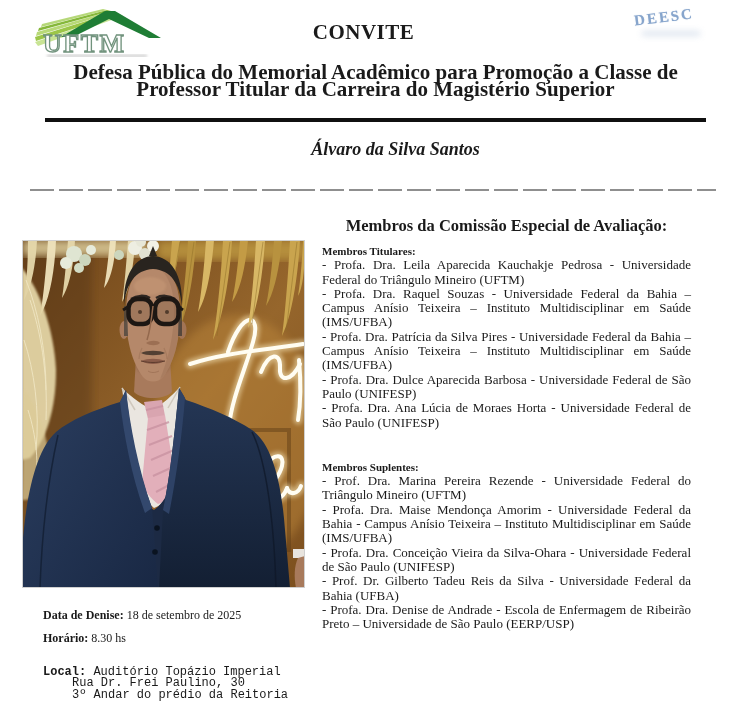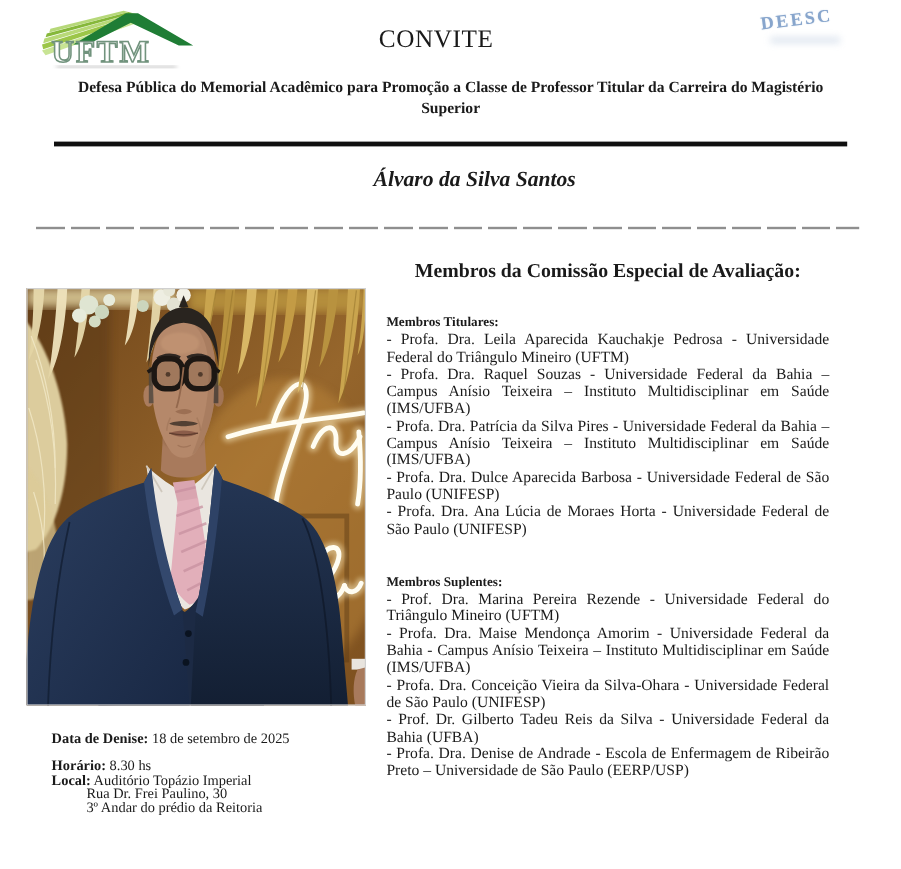--- a/index.html
+++ b/index.html
@@ -10,7 +10,7 @@
   
   .logo{position:absolute;left:35px;top:5px;}
   .doc-title{position:absolute;left:0;top:20px;width:727px;text-align:center;
-    font-size:21px;font-weight:normal;letter-spacing:.5px;}
+    font-size:21px;font-weight:bold;letter-spacing:.5px;}
   .stamp{position:absolute;left:634px;top:9px;color:#7b9cc7;font-weight:bold;
     font-size:15px;letter-spacing:2px;transform:rotate(-7deg);opacity:.9;
     text-shadow:0 0 1px rgba(123,156,199,.55);}

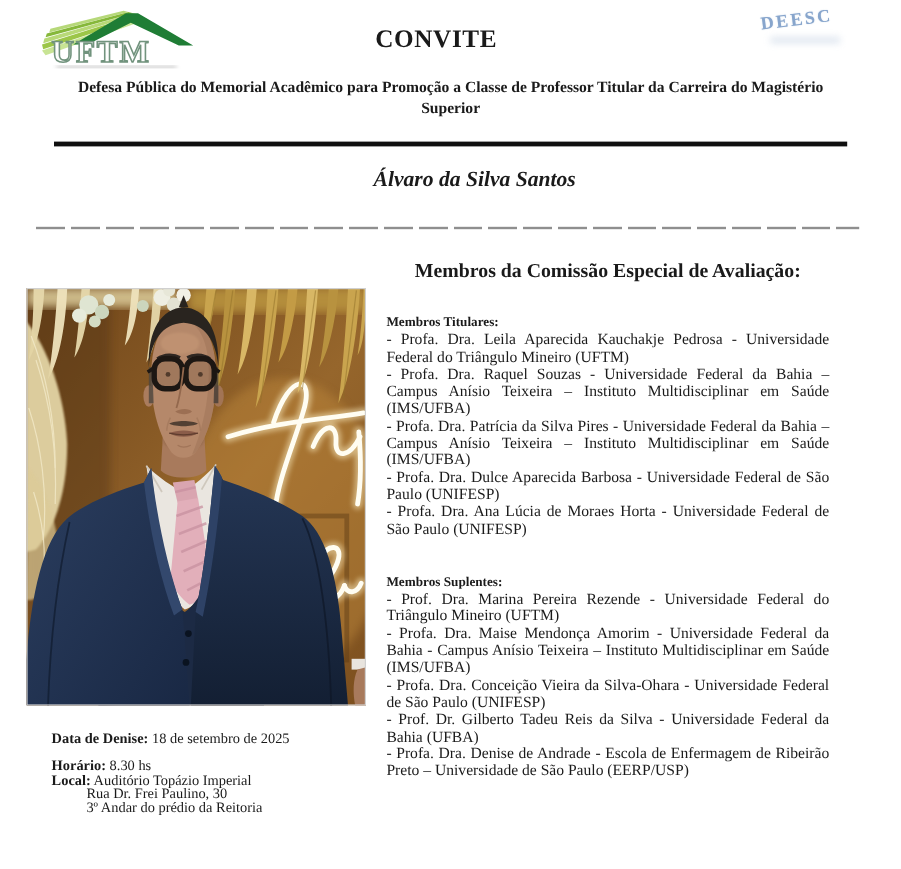--- a/index.html
+++ b/index.html
@@ -17,7 +17,7 @@
   .stamp-smudge{position:absolute;left:642px;top:31px;width:58px;height:5px;
     background:#a9bdd6;filter:blur(3px);opacity:.4;}
   .subtitle{position:absolute;left:40px;top:64px;width:671px;text-align:center;
-    font-weight:bold;font-size:13px;line-height:17px;}
+    font-weight:bold;font-size:21px;line-height:17px;}
   .rule-thick{position:absolute;left:45px;top:118px;width:661px;height:4px;background:#101010;}
   .name{position:absolute;left:40px;top:139px;width:711px;text-align:center;
     font-size:18px;font-weight:bold;font-style:italic;}

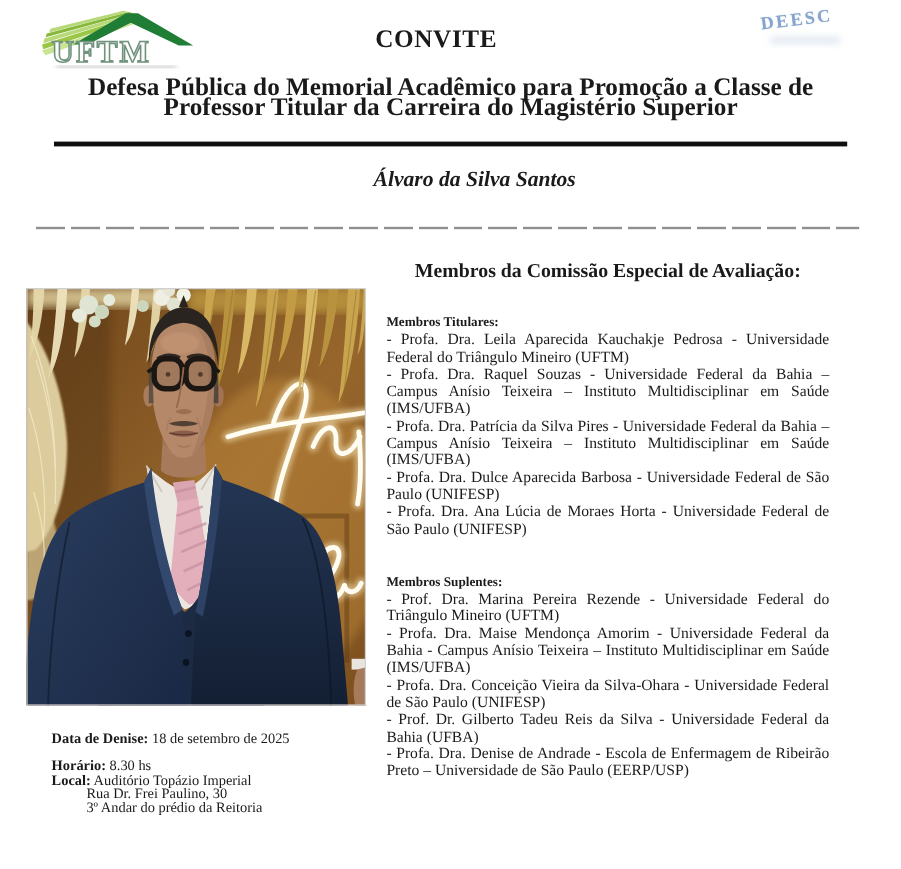--- a/index.html
+++ b/index.html
@@ -26,7 +26,7 @@
   
   .committee{position:absolute;left:322px;top:216px;width:369px;}
   .committee-heading{text-align:center;font-size:16.5px;font-weight:bold;
-    line-height:20px;margin:0 0 26px 0;}
+    line-height:20px;margin:0 0 8px 0;}
   .group-label{font-weight:bold;font-size:11px;line-height:14.3px;}
   .member{font-size:13px;line-height:14.3px;text-align:justify;}
   .suplentes{margin-top:30px;}

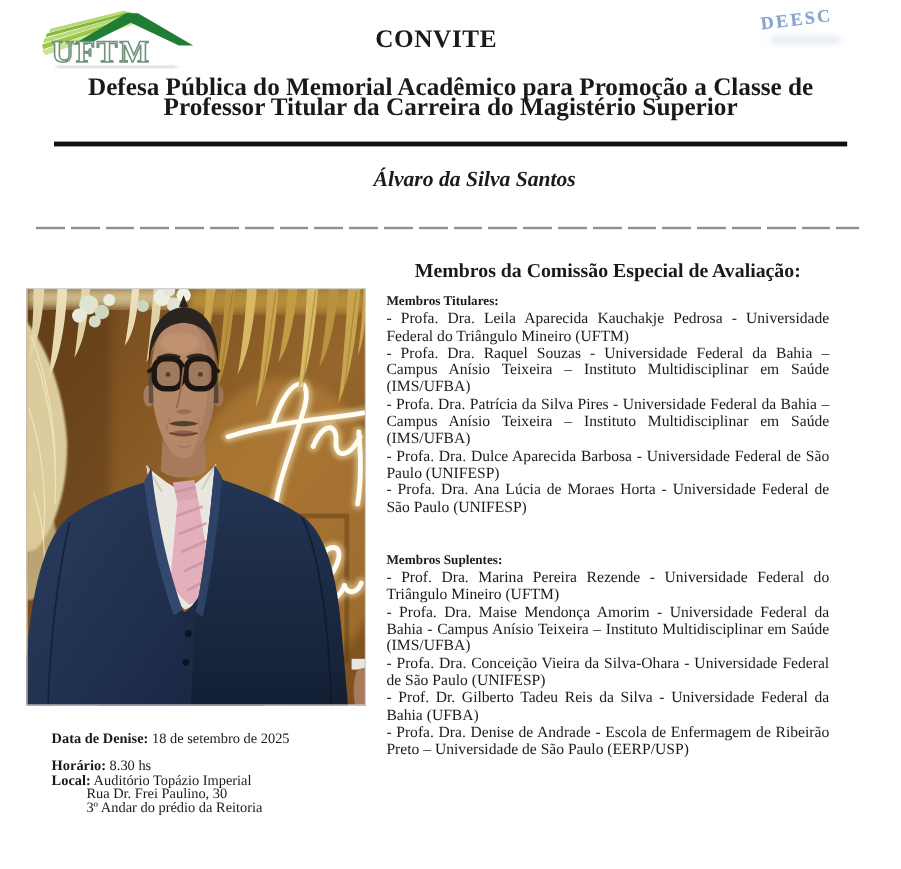--- a/index.html
+++ b/index.html
@@ -36,7 +36,7 @@
   .details{position:absolute;left:43px;top:609px;font-size:12px;line-height:12px;}
   .dlabel{font-weight:bold;}
   .row-time{margin-top:11px;}
-  .row-local{margin-top:0;}
+  .row-local{margin-top:22px;font-family:Liberation Mono, monospace;}
   .local-line{margin-left:29px;line-height:11.5px;}
 </style>
 </head>

